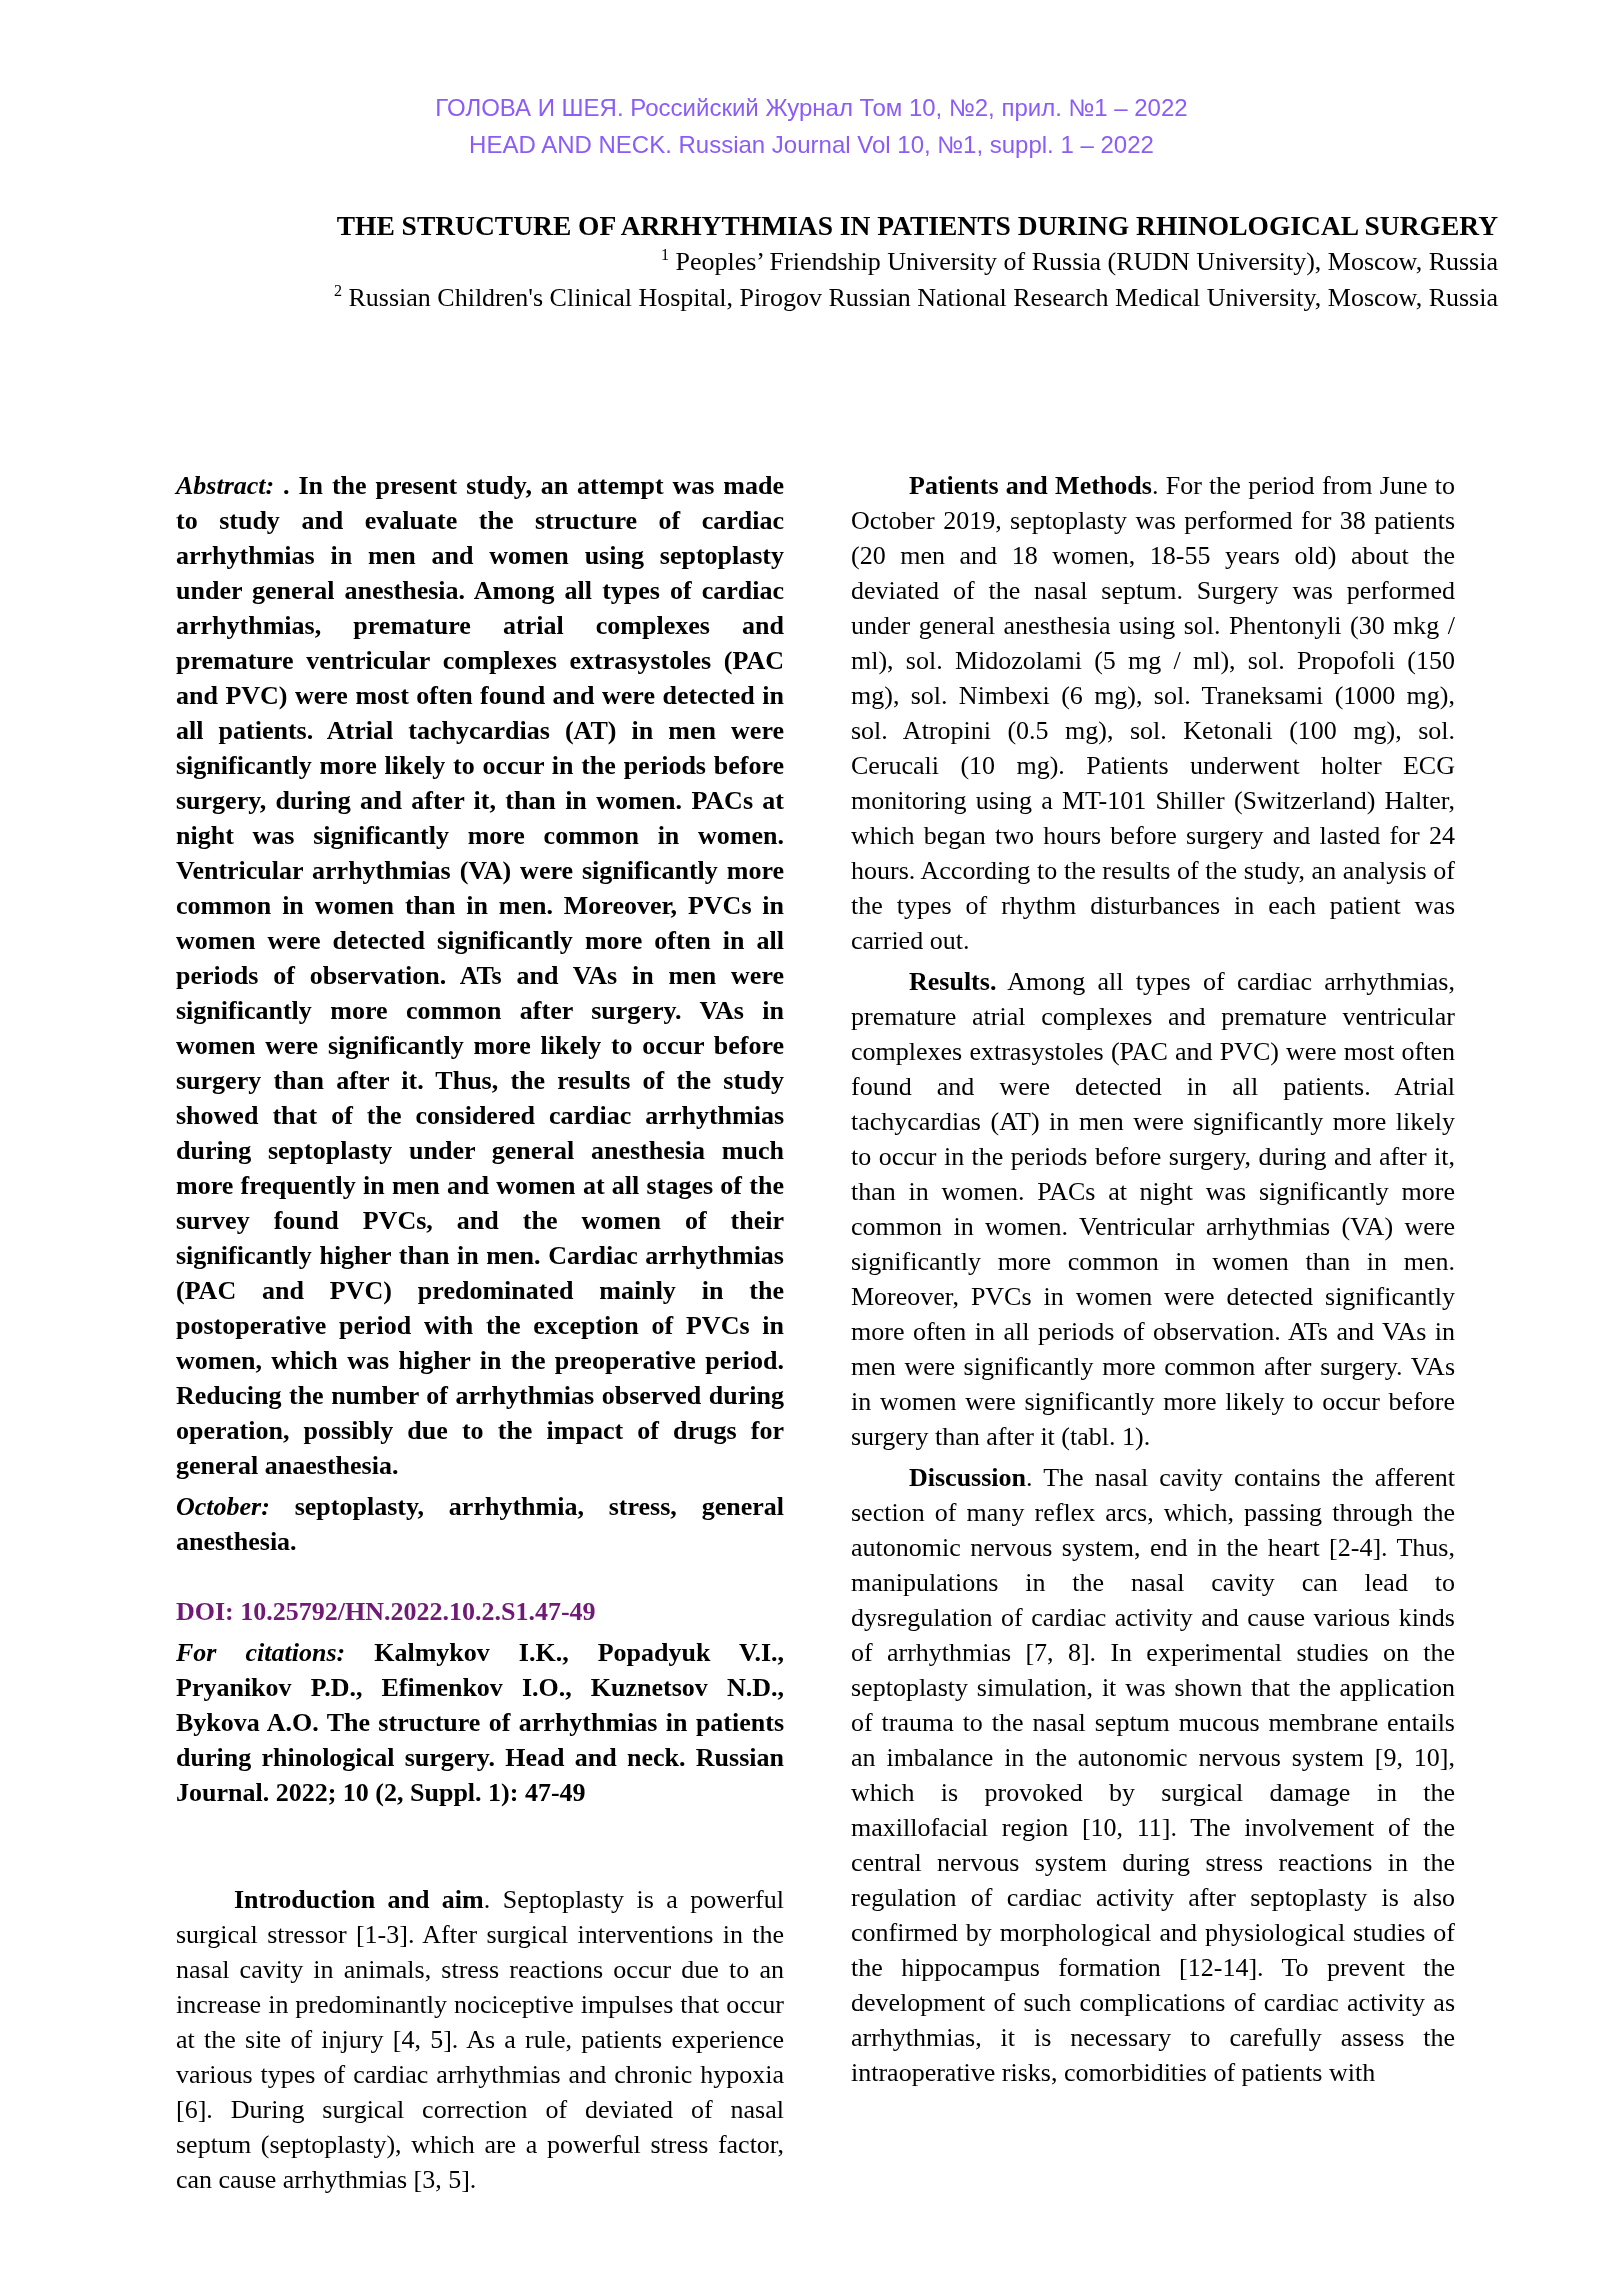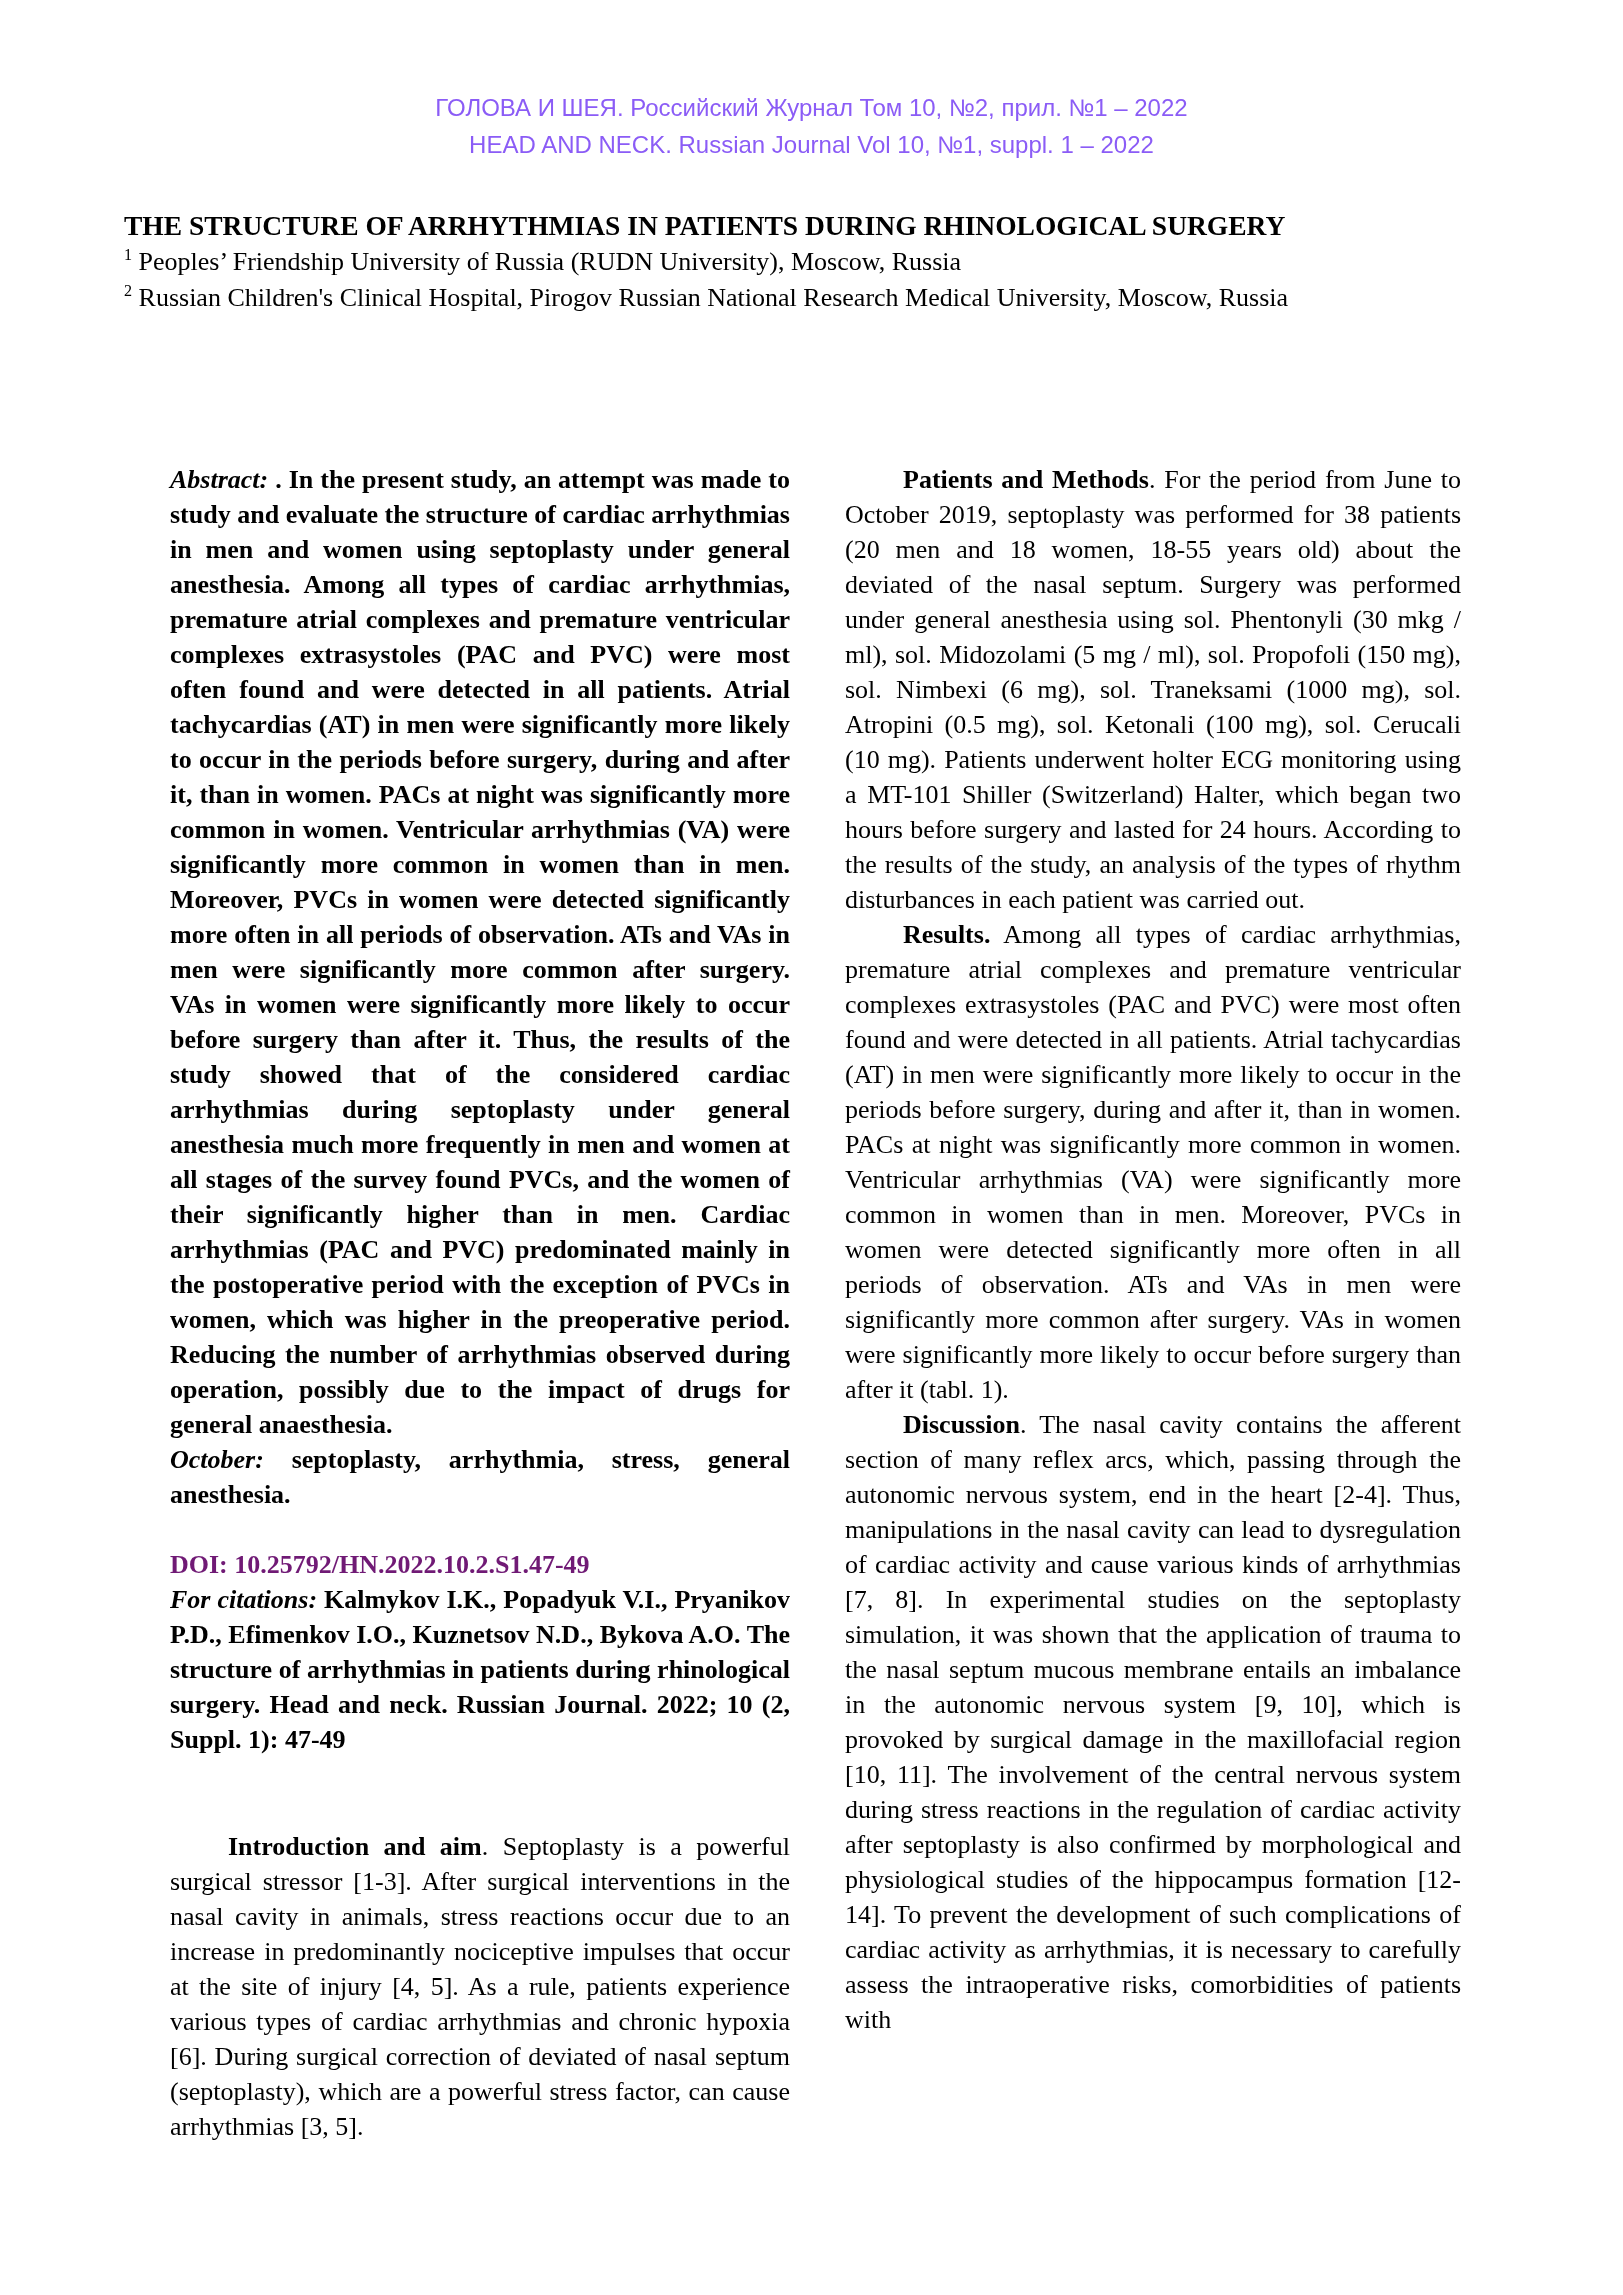--- a/index.html
+++ b/index.html
@@ -14,7 +14,7 @@
   }
   .title-block {
     position:absolute; top:208px; left:124px; width:1374px;
-    text-align:left; font-size:26px; line-height:36px;
+    text-align:right; font-size:26px; line-height:36px;
   }
   .article-title { font-weight:bold; font-size:27.5px; }
   sup { font-size:0.62em; vertical-align:super; line-height:0; }

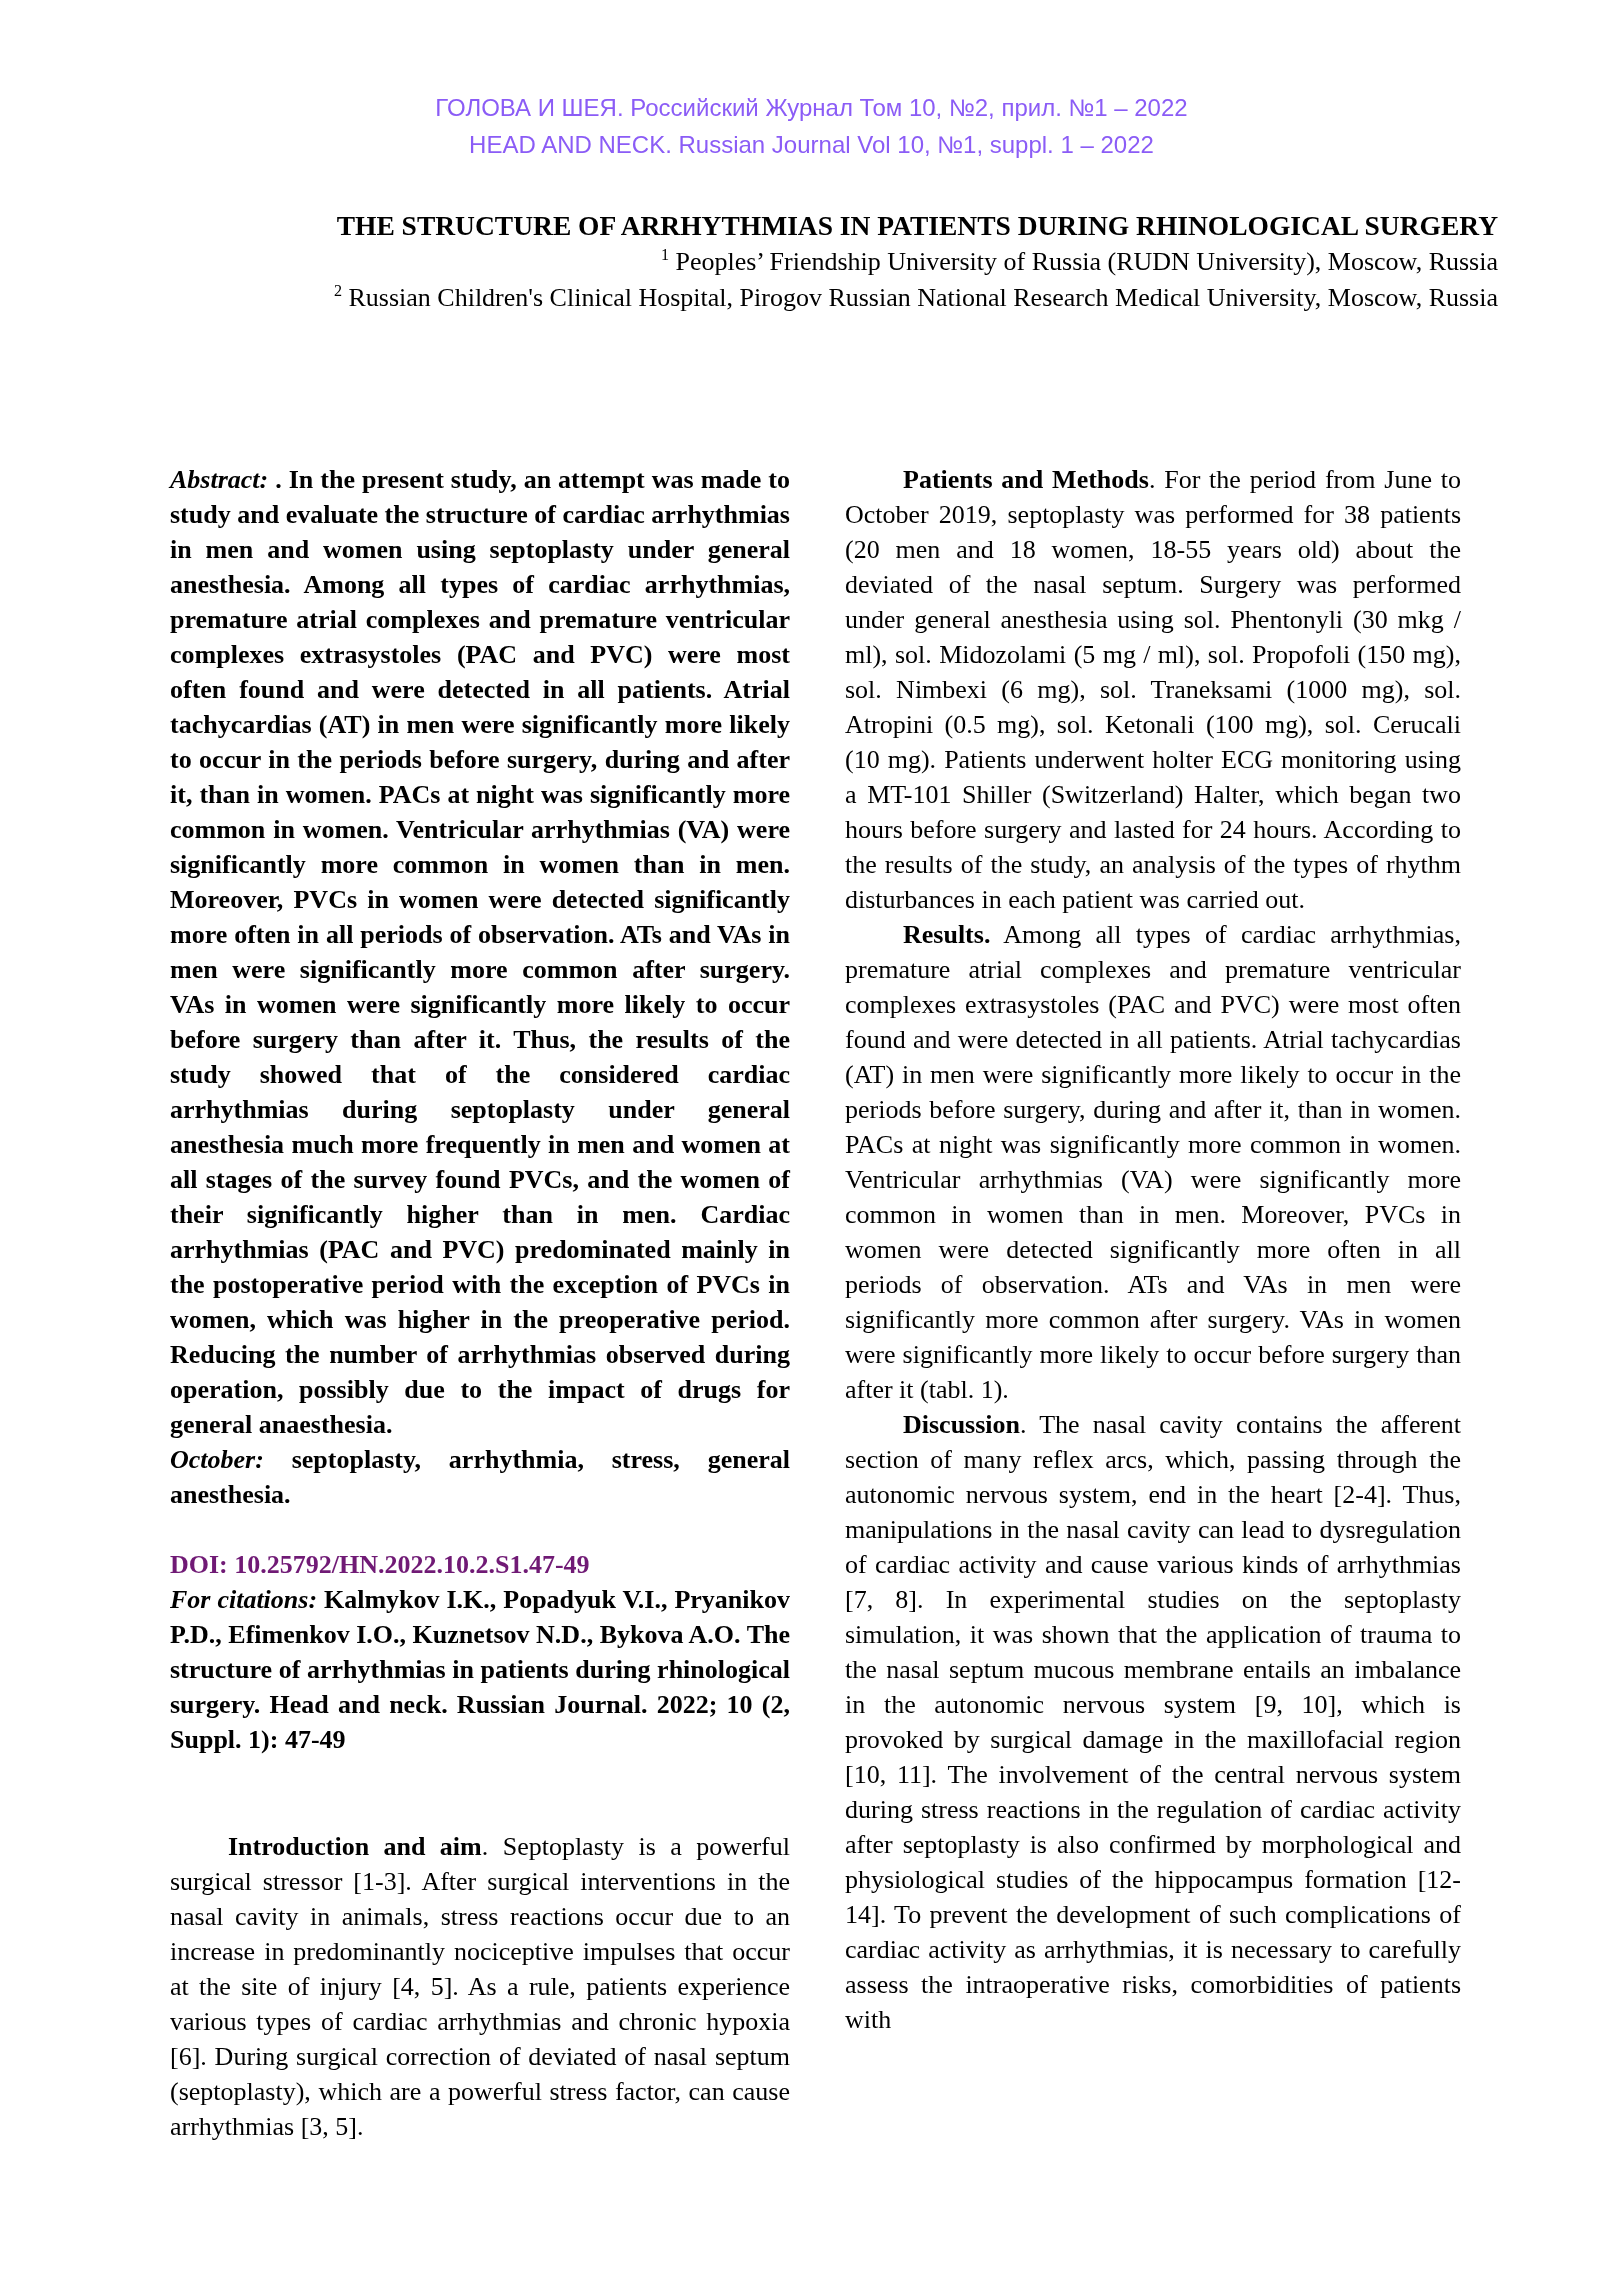--- a/index.html
+++ b/index.html
@@ -24,7 +24,7 @@
   }
   .col-left  { left:170px;  width:620px; }
   .col-right { left:845px; width:616px; }
-  .para { margin:0; padding:0; }
+  .para { margin:6px; padding:0; }
   .para-indent { text-indent:58px; }
   .bold { font-weight:bold; }
   .bold-italic { font-weight:bold; font-style:italic; }

